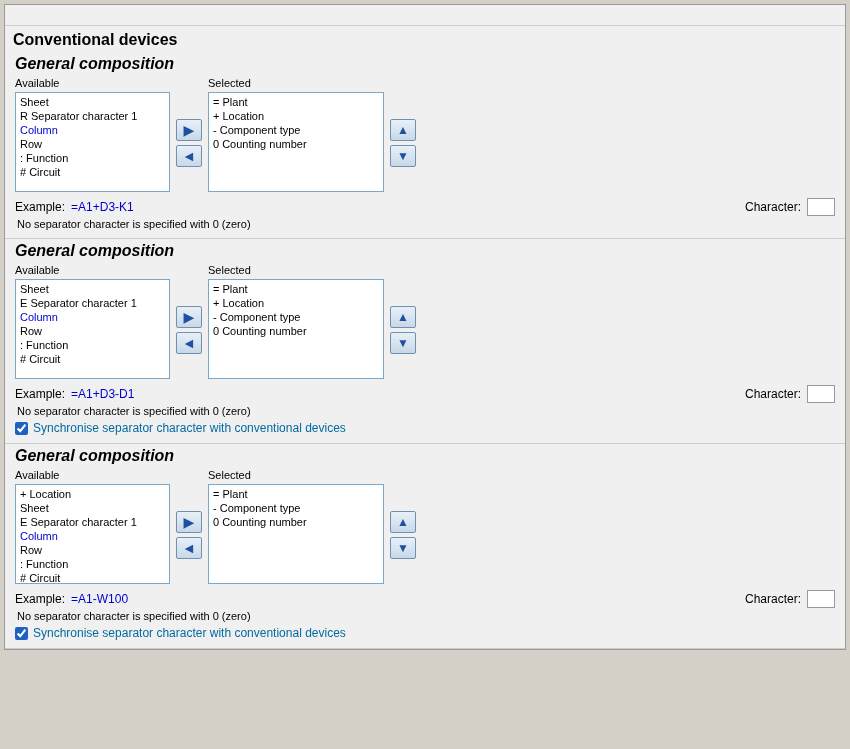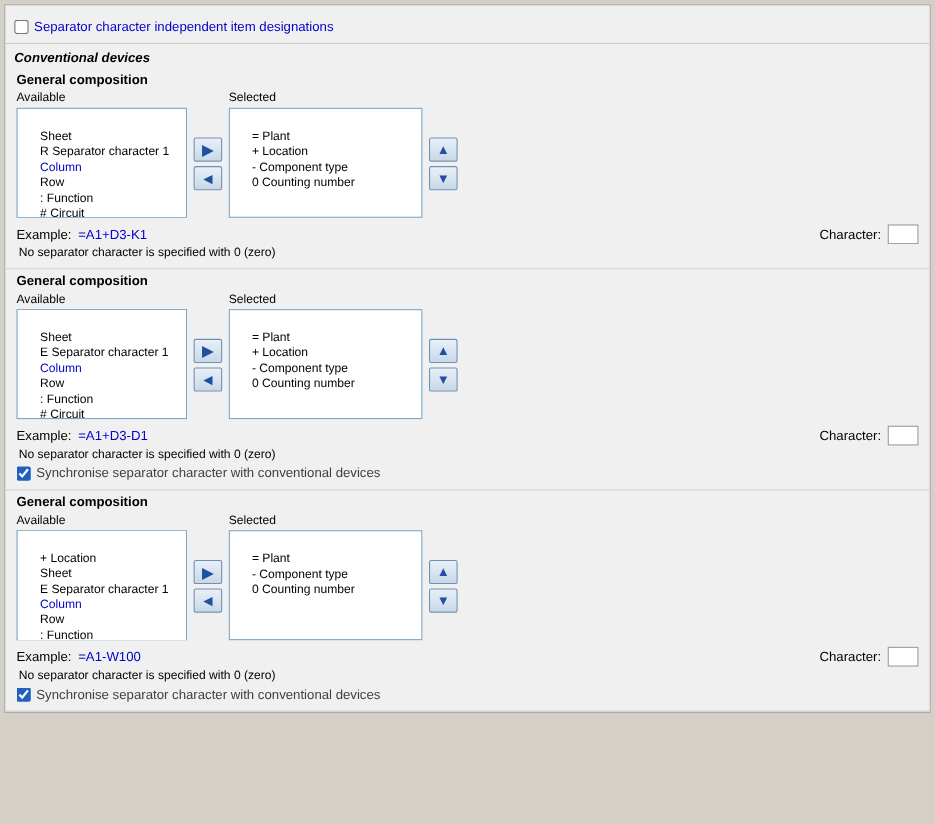--- a/index.html
+++ b/index.html
@@ -179,10 +179,6 @@
 
   <div class="top-section">
     <div style="height:6px;"></div>
-    <div class="checkbox-row">
-      <input type="checkbox" id="sepIndep" style="">
-      <label class="checkbox-label" for="sepIndep">Separator character independent item designations</label>
-    </div>
   </div>
 
   <div id="sections-container">

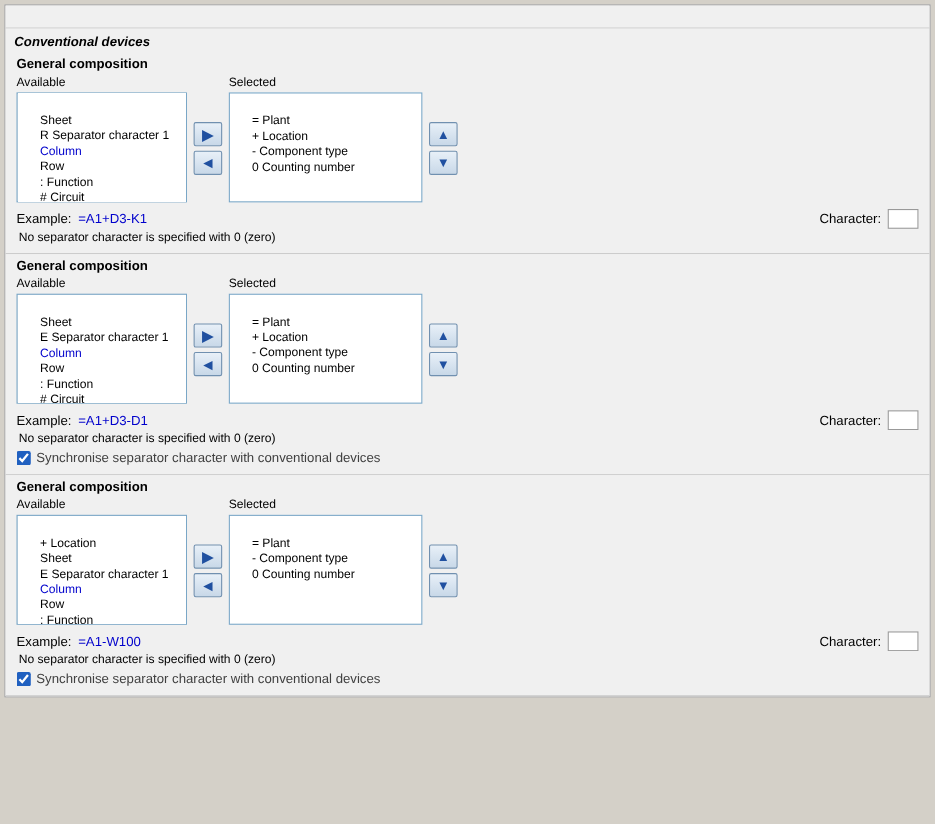--- a/index.html
+++ b/index.html
@@ -47,8 +47,7 @@
     .device-section-header {
       padding: 5px 8px 3px 8px;
       font-weight: bold;
-      font-size: 12px;
-      font-style: italic;
+      font-size: 16px;
     }
     .general-composition {
       padding: 3px 10px 8px 10px;

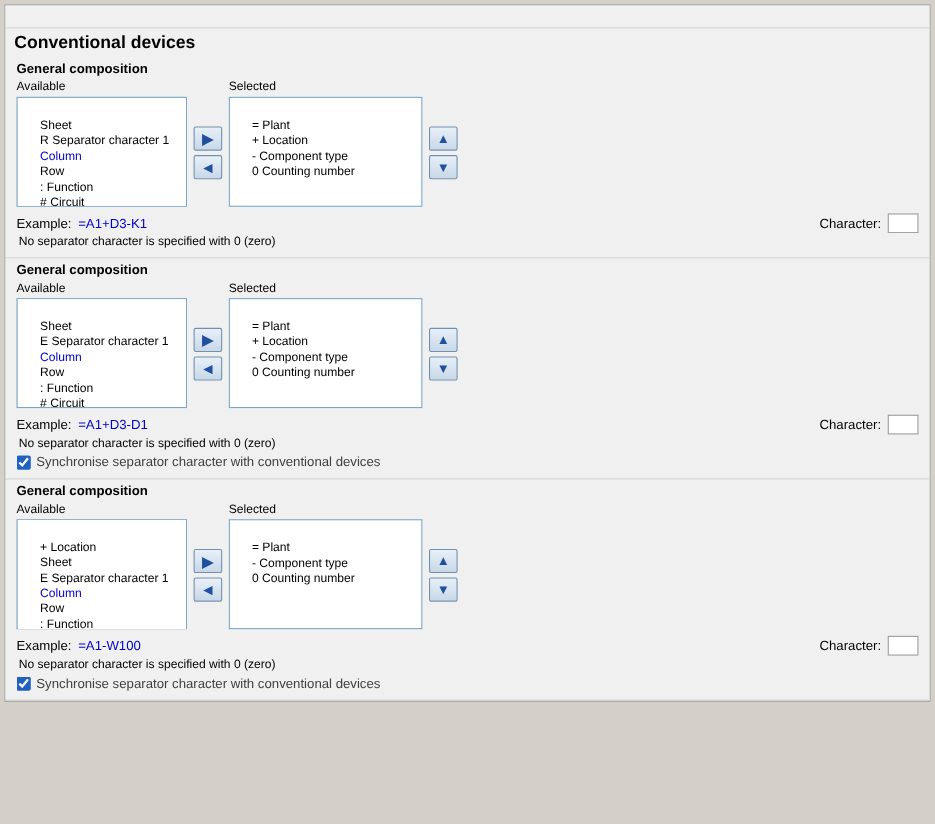--- a/index.html
+++ b/index.html
@@ -54,8 +54,9 @@
     }
     .gc-title {
       font-weight: bold;
-      font-size: 12px;
+      font-size: 16px;
       margin-bottom: 4px;
+      font-style: italic;
     }
     .gc-body {
       display: flex;

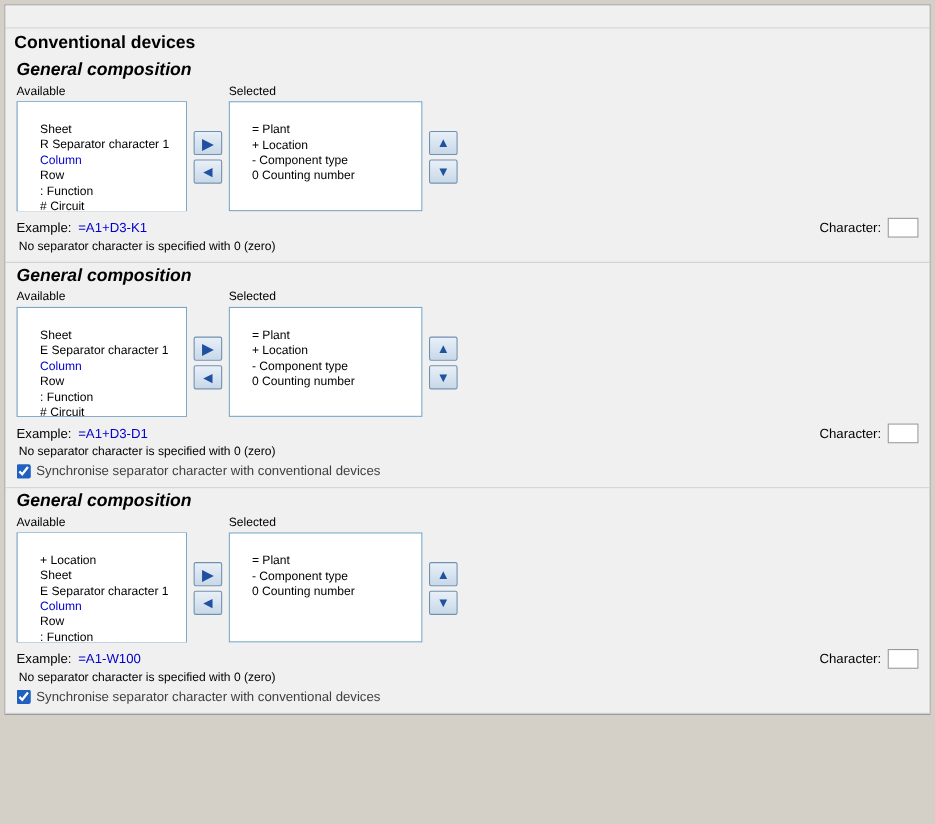--- a/index.html
+++ b/index.html
@@ -73,7 +73,7 @@
       width: 155px;
       height: 100px;
       overflow-y: auto;
-      padding: 18px;
+      padding: 2px;
       font-size: 11px;
     }
     .listbox-wide {

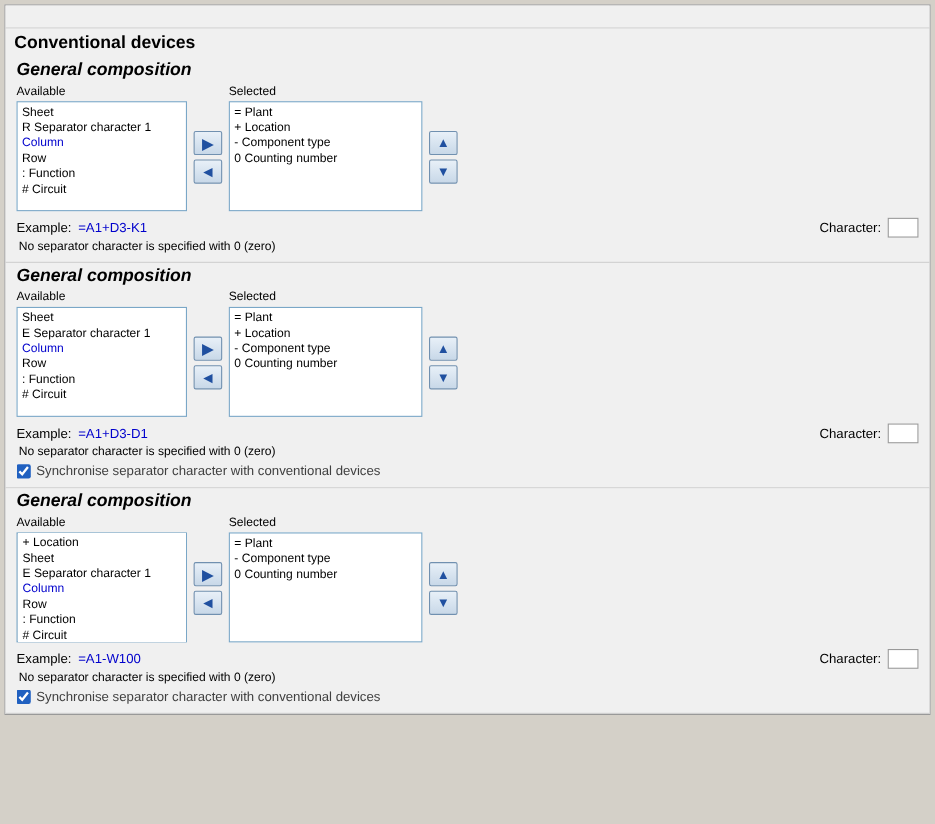--- a/index.html
+++ b/index.html
@@ -164,7 +164,7 @@
       accent-color: #2060c0;
     }
     .sync-label {
-      color: #404040;
+      color: #0369a1;
       font-size: 12px;
     }
     .col-wrapper {

